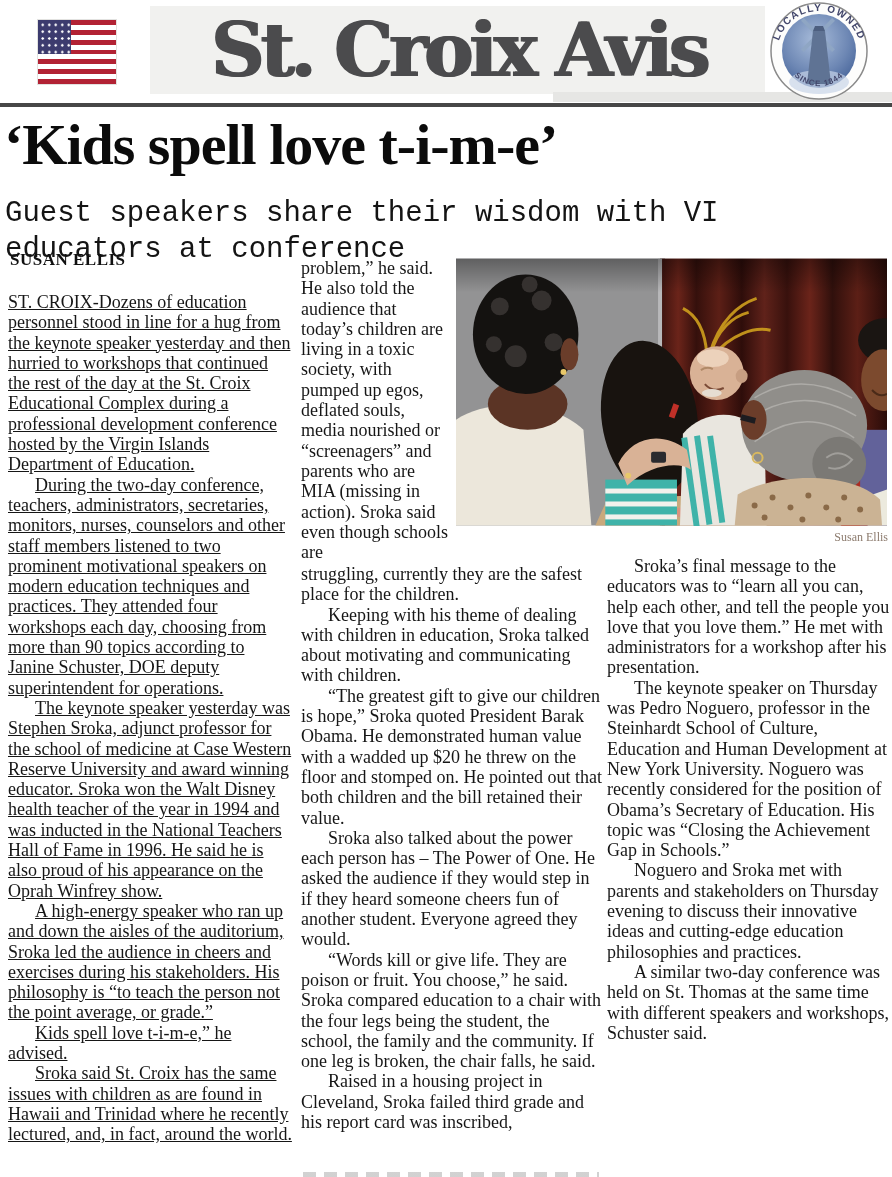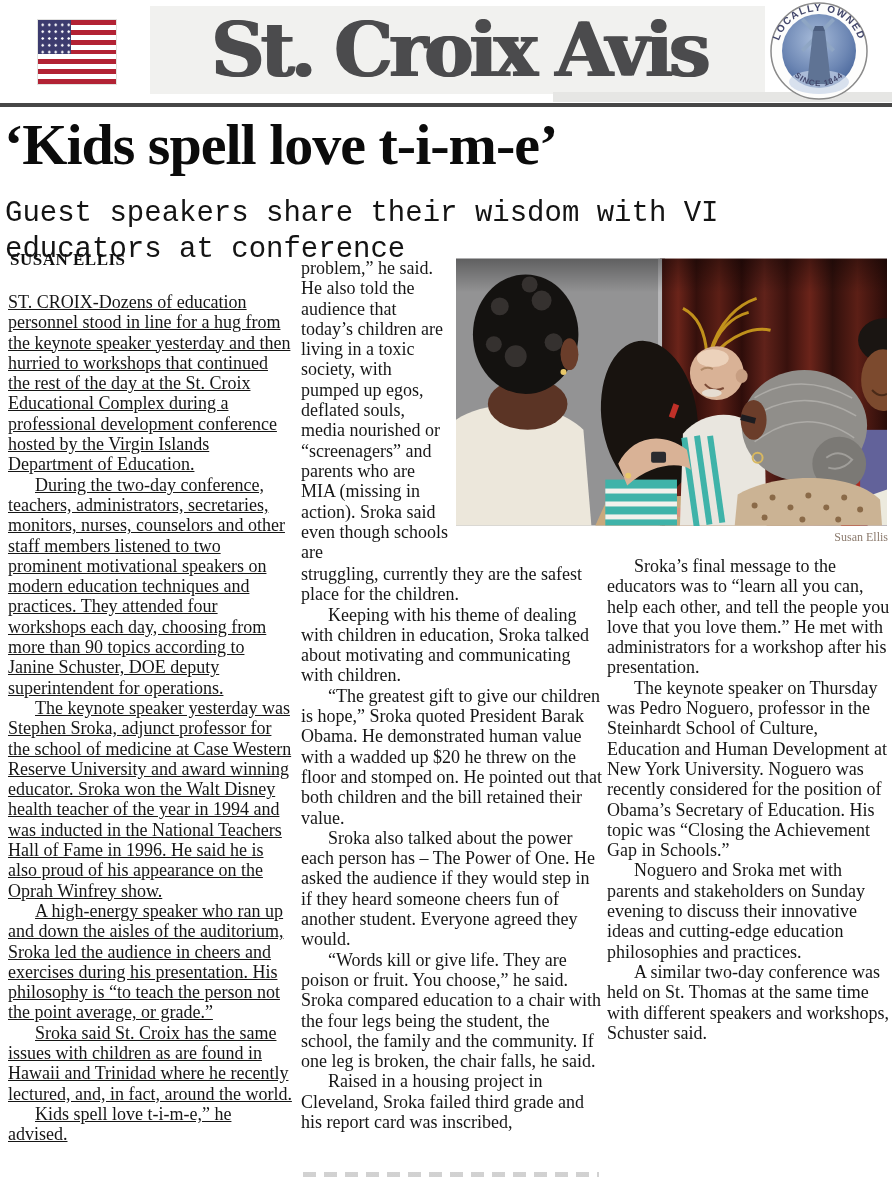--- a/index.html
+++ b/index.html
@@ -112,7 +112,7 @@
   <div class="col col3">
       <p class="para ind">Sroka’s final message to the educators was to “learn all you can, help each other, and tell the people you love that you love them.” He met with administrators for a workshop after his presentation.</p>
       <p class="para ind">The keynote speaker on Thursday was Pedro Noguero, professor in the Steinhardt School of Culture, Education and Human Development at New York University. Noguero was recently considered for the position of Obama’s Secretary of Education. His topic was “Closing the Achievement Gap in Schools.”</p>
-      <p class="para ind">Noguero and Sroka met with parents and stakeholders on Sunday evening to discuss their innovative ideas and cutting-edge education philosophies and practices.</p>
+      <p class="para ind">Noguero and Sroka met with parents and stakeholders on Thursday evening to discuss their innovative ideas and cutting-edge education philosophies and practices.</p>
       <p class="para ind">A similar two-day conference was held on St. Thomas at the same time with different speakers and workshops, Schuster said.</p>
     </div>
   <div class="cutline"></div>

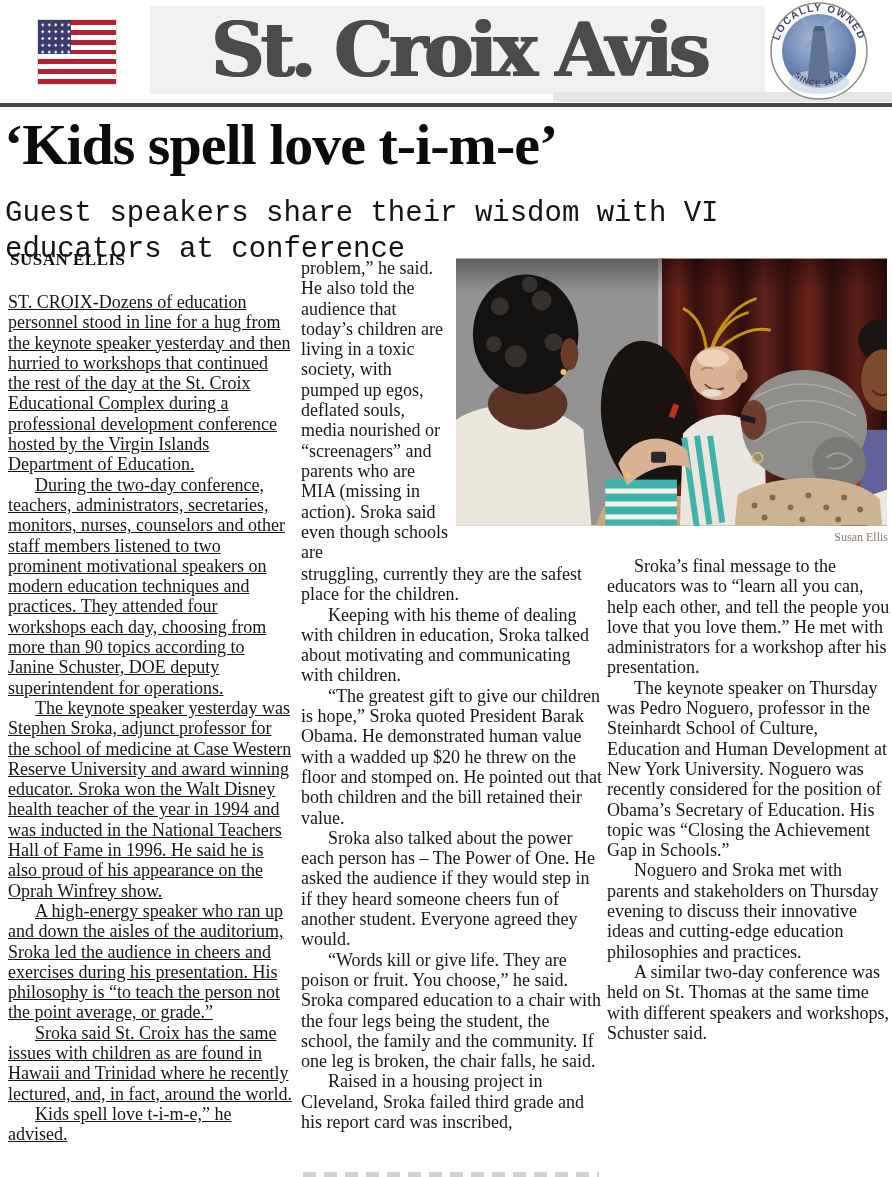--- a/index.html
+++ b/index.html
@@ -94,7 +94,7 @@
       <p class="para">ST. CROIX-Dozens of education personnel stood in line for a hug from the keynote speaker yesterday and then hurried to workshops that continued the rest of the day at the St. Croix Educational Complex during a professional development conference hosted by the Virgin Islands Department of Education.</p>
       <p class="para ind">During the two-day conference, teachers, administrators, secretaries, monitors, nurses, counselors and other staff members listened to two prominent motivational speakers on modern education techniques and practices. They attended four workshops each day, choosing from more than 90 topics according to Janine Schuster, DOE deputy superintendent for operations.</p>
       <p class="para ind">The keynote speaker yesterday was Stephen Sroka, adjunct professor for the school of medicine at Case Western Reserve University and award winning educator. Sroka won the Walt Disney health teacher of the year in 1994 and was inducted in the National Teachers Hall of Fame in 1996. He said he is also proud of his appearance on the Oprah Winfrey show.</p>
-      <p class="para ind">A high-energy speaker who ran up and down the aisles of the auditorium, Sroka led the audience in cheers and exercises during his presentation. His philosophy is “to teach the person not the point average, or grade.”</p>
+      <p class="para ind">A high-energy speaker who ran up and down the aisles of the auditorium, Sroka led the audience in cheers and exercises during his stakeholders. His philosophy is “to teach the person not the point average, or grade.”</p>
       <p class="para ind">Sroka said St. Croix has the same issues with children as are found in Hawaii and Trinidad where he recently lectured, and, in fact, around the world.</p>
       <p class="para ind">Kids spell love t-i-m-e,” he advised.</p>
     </div>

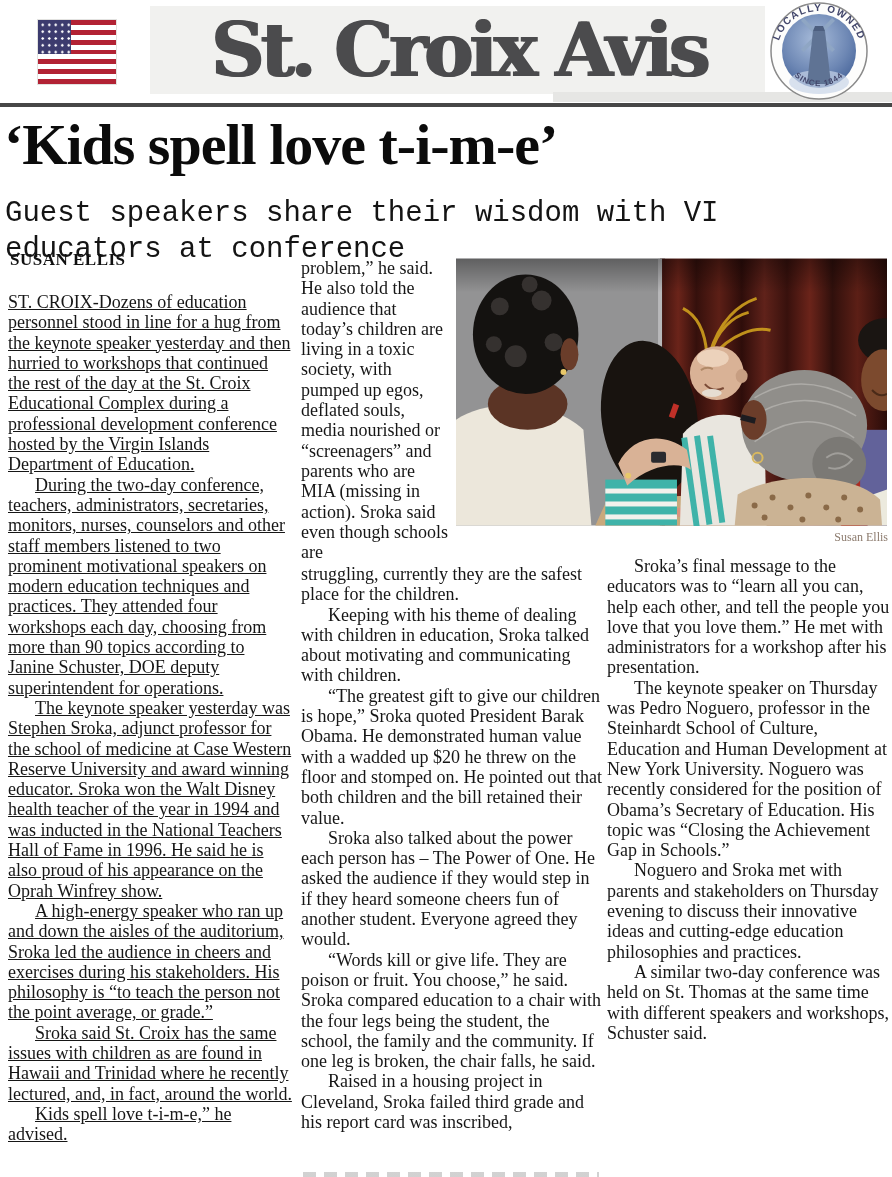--- a/index.html
+++ b/index.html
@@ -95,8 +95,8 @@
       <p class="para ind">During the two-day conference, teachers, administrators, secretaries, monitors, nurses, counselors and other staff members listened to two prominent motivational speakers on modern education techniques and practices. They attended four workshops each day, choosing from more than 90 topics according to Janine Schuster, DOE deputy superintendent for operations.</p>
       <p class="para ind">The keynote speaker yesterday was Stephen Sroka, adjunct professor for the school of medicine at Case Western Reserve University and award winning educator. Sroka won the Walt Disney health teacher of the year in 1994 and was inducted in the National Teachers Hall of Fame in 1996. He said he is also proud of his appearance on the Oprah Winfrey show.</p>
       <p class="para ind">A high-energy speaker who ran up and down the aisles of the auditorium, Sroka led the audience in cheers and exercises during his stakeholders. His philosophy is “to teach the person not the point average, or grade.”</p>
+      <p class="para ind">Kids spell love t-i-m-e,” he advised.</p>
       <p class="para ind">Sroka said St. Croix has the same issues with children as are found in Hawaii and Trinidad where he recently lectured, and, in fact, around the world.</p>
-      <p class="para ind">Kids spell love t-i-m-e,” he advised.</p>
     </div>
   <div class="col col2n">
       <p class="para">problem,” he said. He also told the audience that today’s children are living in a toxic society, with pumped up egos, deflated souls, media nourished or “screenagers” and parents who are MIA (missing in action). Sroka said even though schools are</p>

